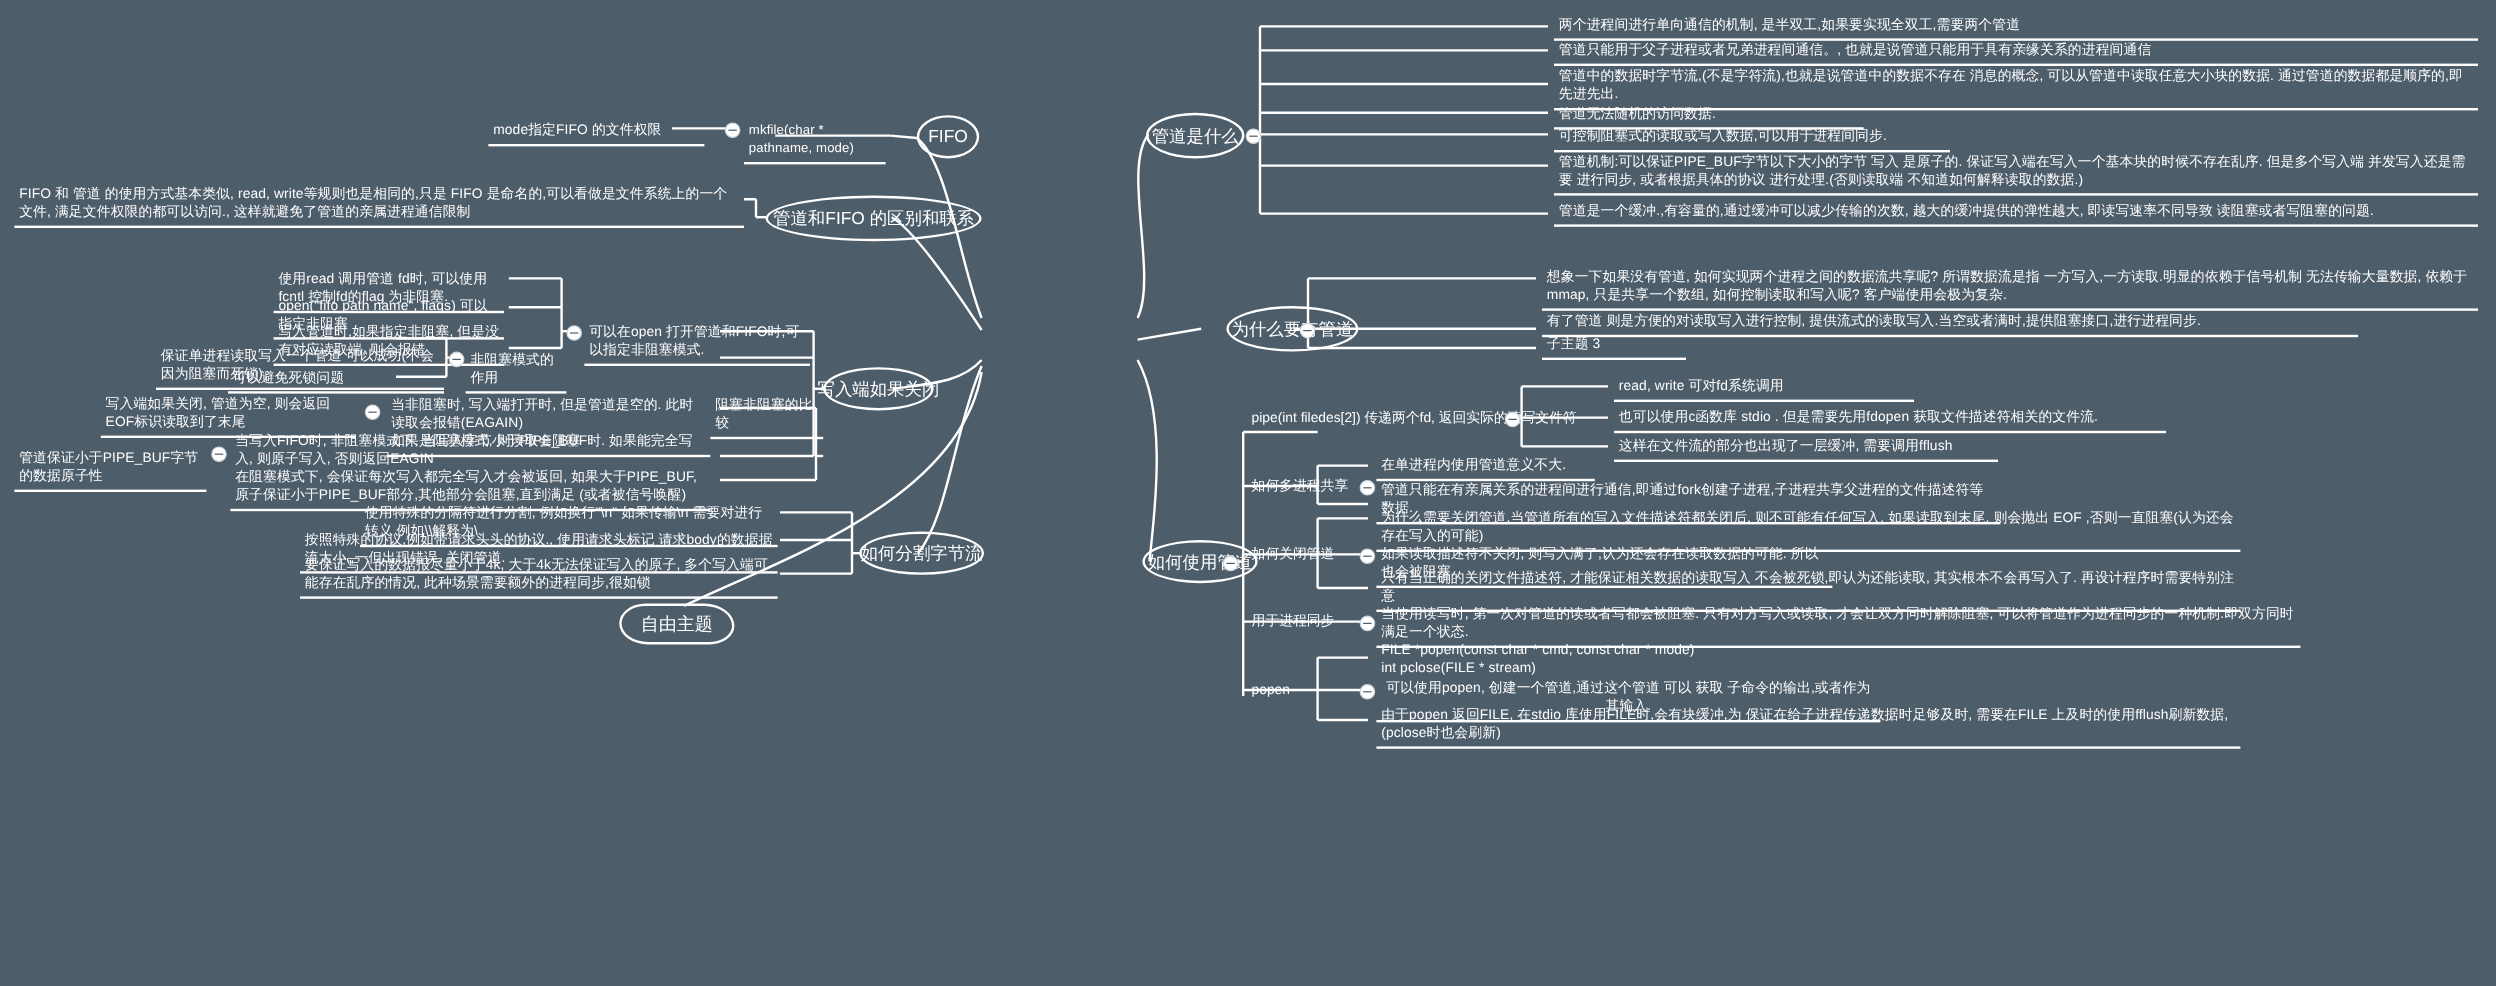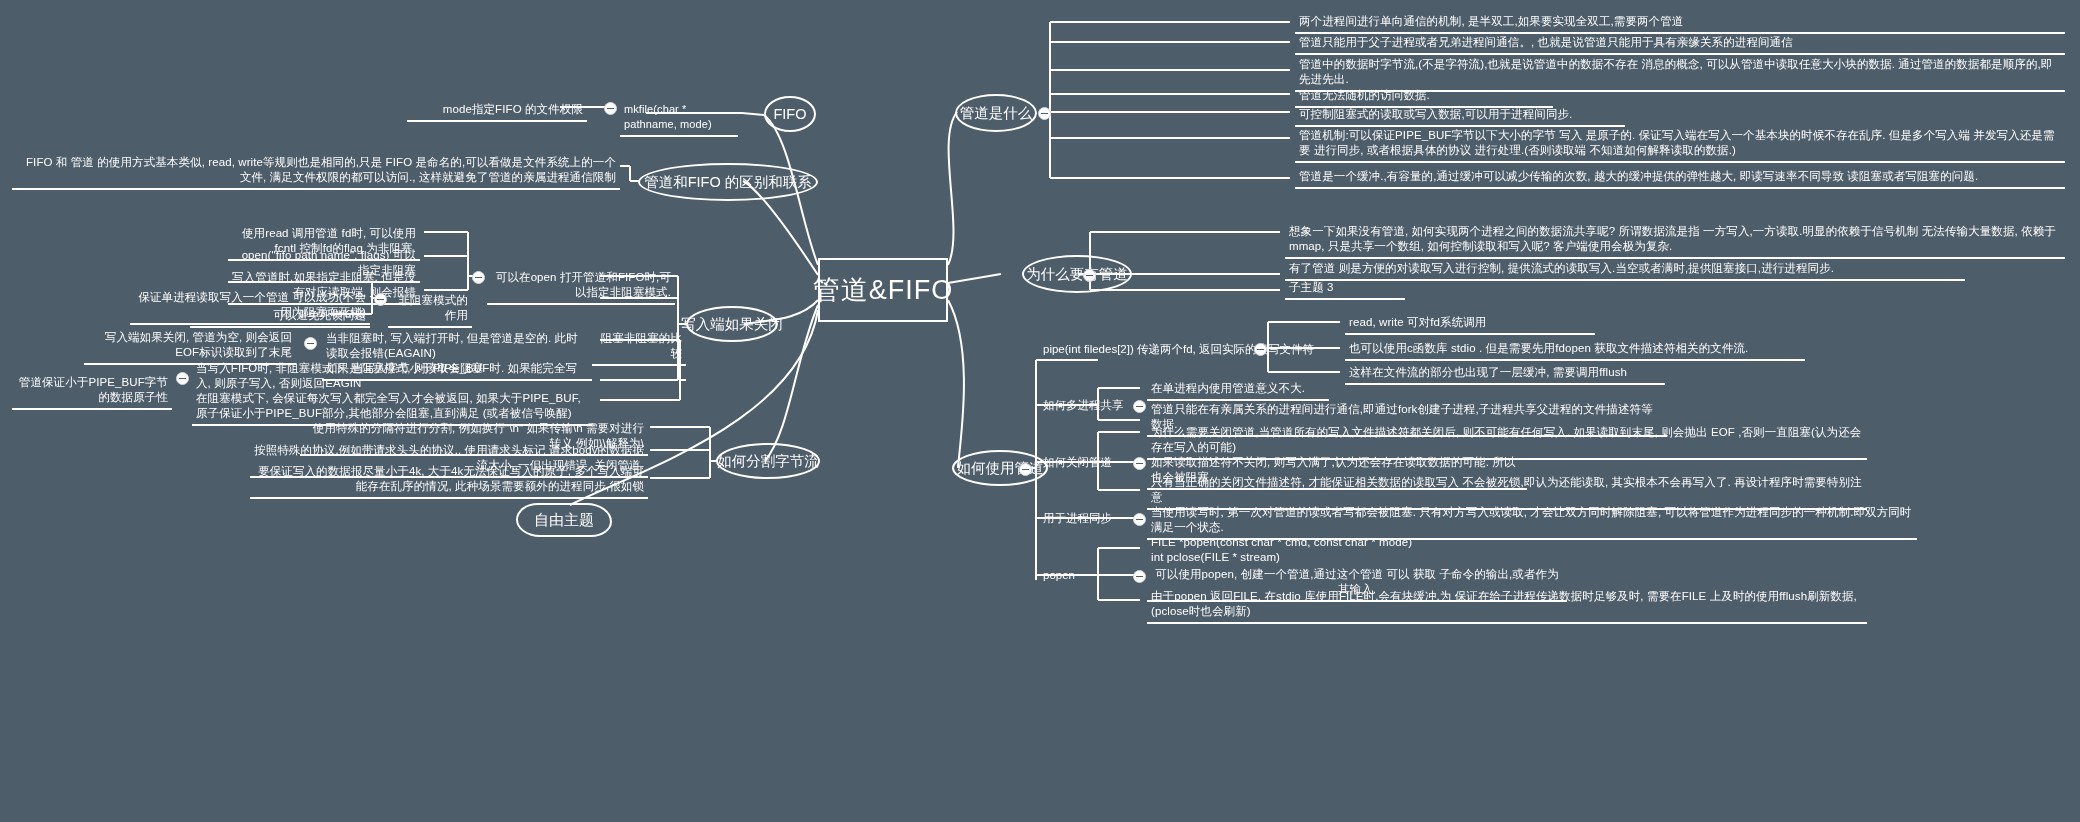--- a/index.html
+++ b/index.html
@@ -53,7 +53,7 @@
     letter-spacing:0.1px;
   }
   .leaf.noline{border-bottom:none;}
-  .leaf.ralign{text-align:right;}
+  .leaf.ralign{}
   .midtext{
     font-size:11.5px;line-height:15px;padding:1px 3px;white-space:nowrap;
   }

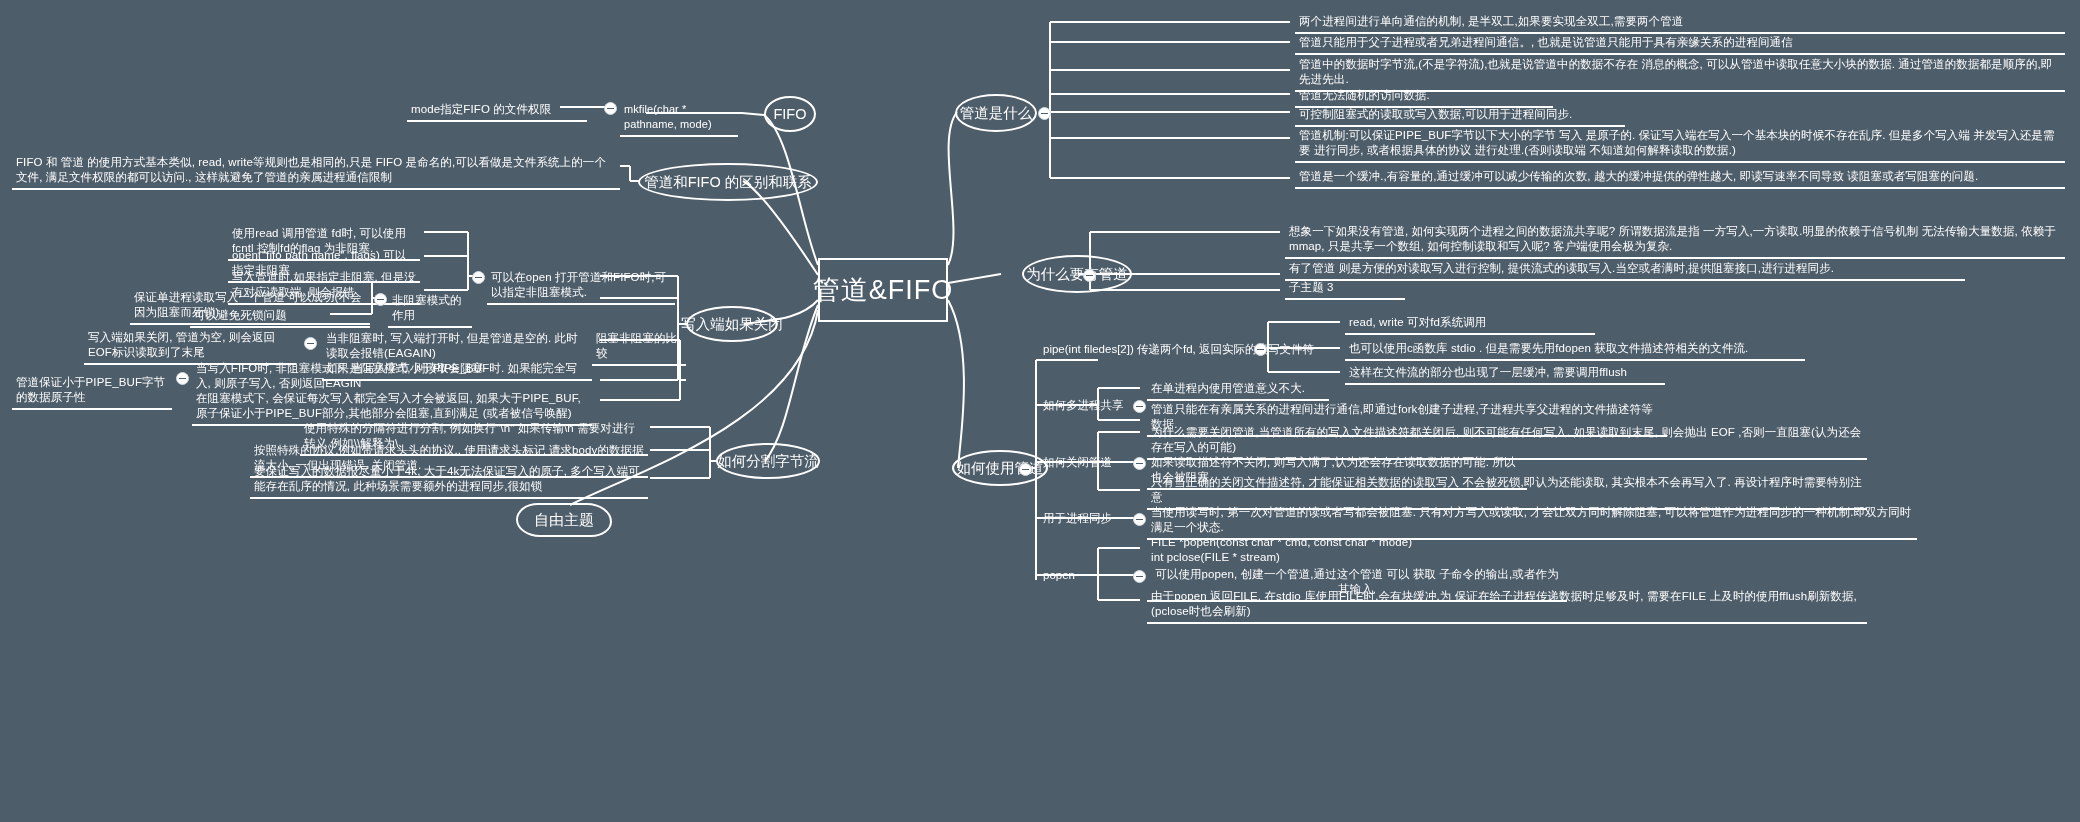--- a/index.html
+++ b/index.html
@@ -141,9 +141,6 @@
     </g>
   </svg>
 
-  <div class="node root" style="left:818px;top:258px;width:130px;height:64px;">
-    <span>管道&amp;FIFO</span>
-  </div>
 
   <div class="node ellipse" style="left:955px;top:94px;width:82px;height:38px;">
     <span>管道是什么</span>

